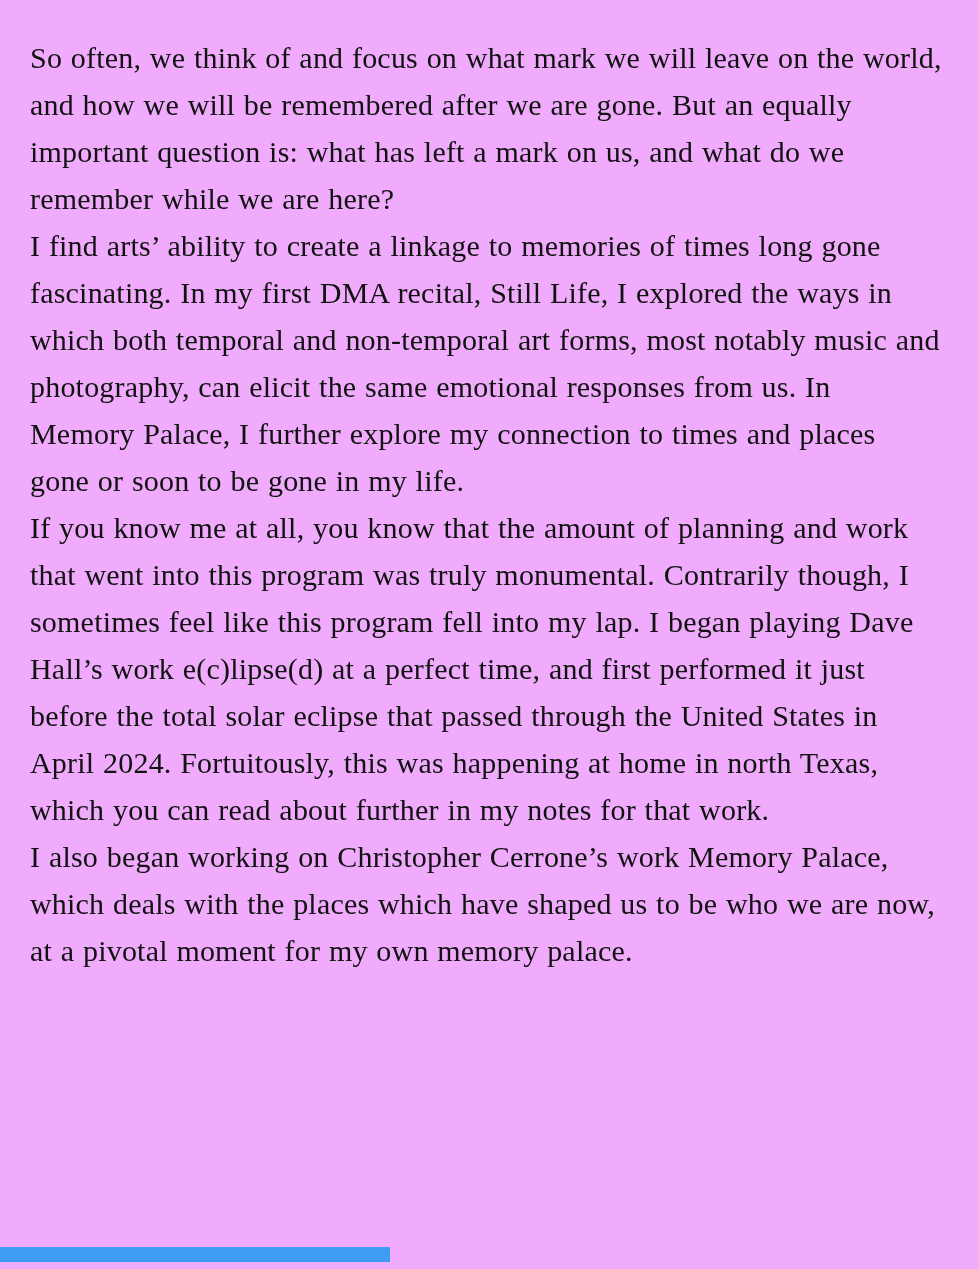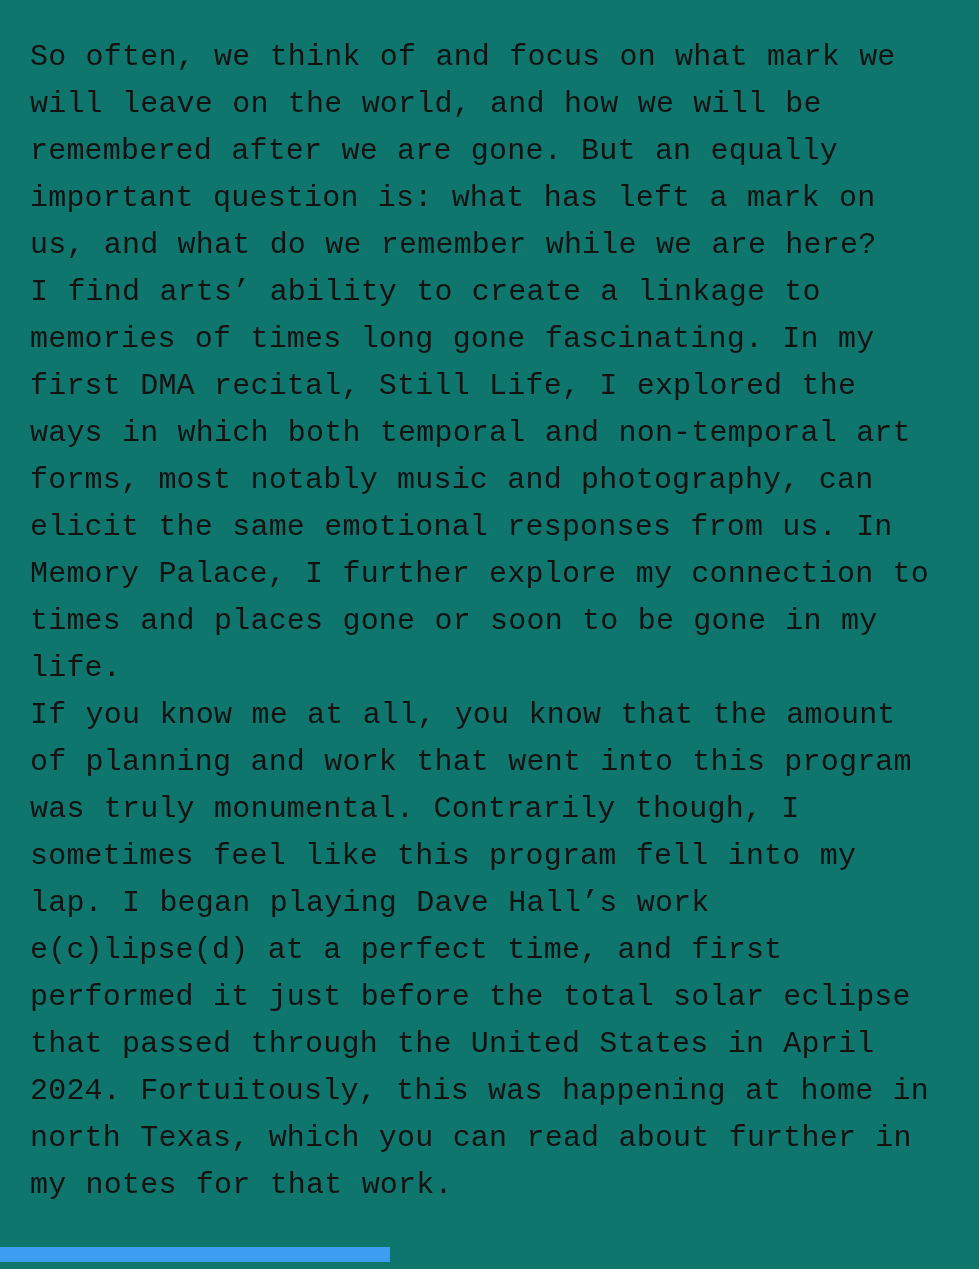--- a/index.html
+++ b/index.html
@@ -15,8 +15,8 @@
       position: relative;
       width: 979px;
       height: 1269px;
-      background: #0f766e;
-      font-family: Liberation Mono, monospace;
+      background: #f0abfc;
+      font-family: Liberation Serif, serif;
       color: #121212;
     }
 

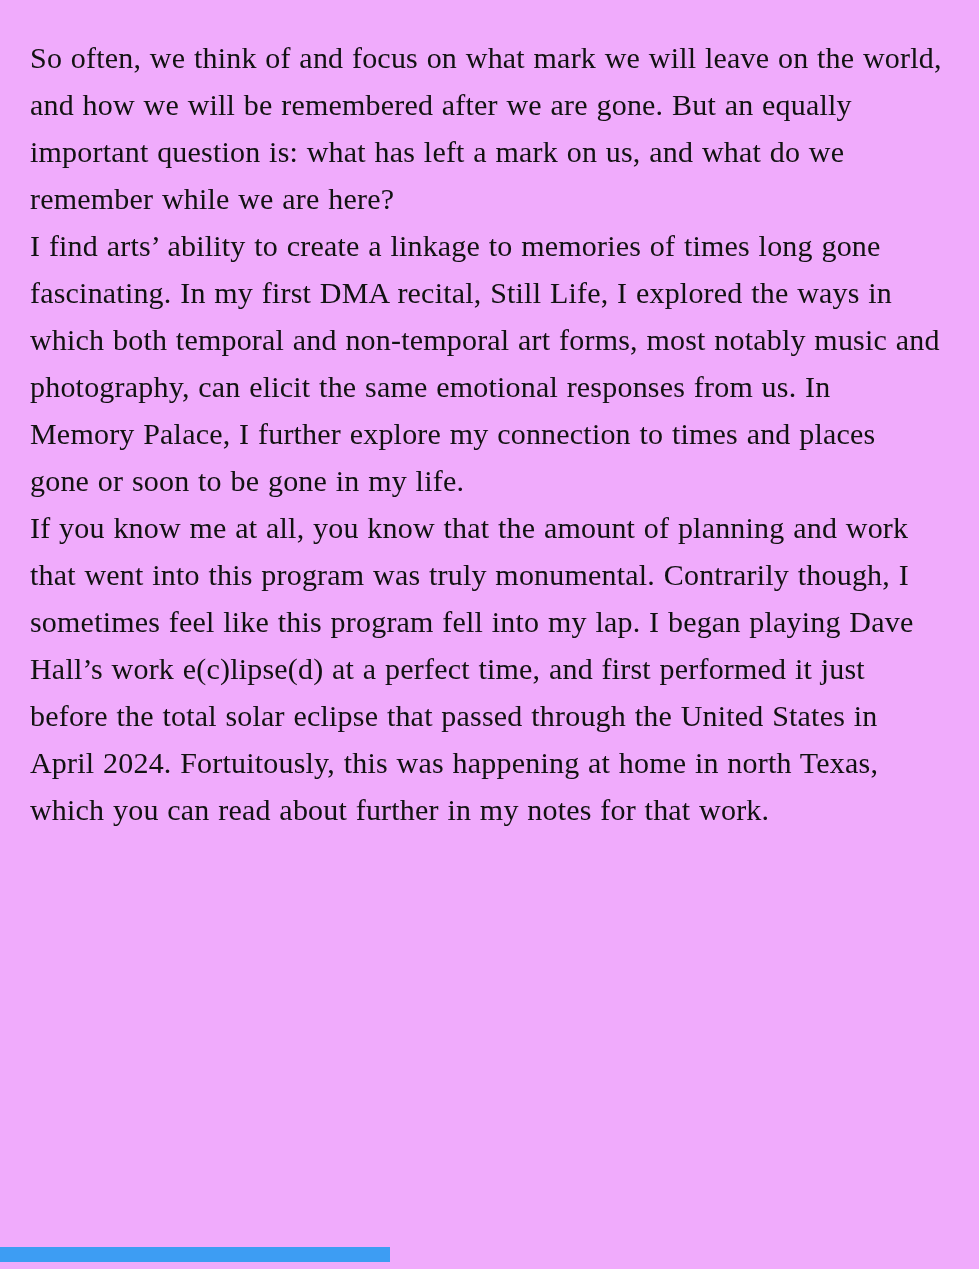--- a/index.html
+++ b/index.html
@@ -56,6 +56,7 @@
     <p>So often, we think of and focus on what mark we will leave on the world, and how we will be remembered after we are gone. But an equally important question is: what has left a mark on us, and what do we remember while we are here?</p>
     <p>I find arts’ ability to create a linkage to memories of times long gone fascinating. In my first DMA recital, Still Life, I explored the ways in which both temporal and non-temporal art forms, most notably music and photography, can elicit the same emotional responses from us. In Memory Palace, I further explore my connection to times and places gone or soon to be gone in my life.</p>
     <p>If you know me at all, you know that the amount of planning and work that went into this program was truly monumental. Contrarily though, I sometimes feel like this program fell into my lap. I began playing Dave Hall’s work e(c)lipse(d) at a perfect time, and first performed it just before the total solar eclipse that passed through the United States in April 2024. Fortuitously, this was happening at home in north Texas, which you can read about further in my notes for that work.</p>
+    <p>I also began working on Christopher Cerrone’s work Memory Palace, which deals with the places which have shaped us to be who we are now, at a pivotal moment for my own memory palace.</p>
   </div>
 
   <div class="selection-bar"></div>

